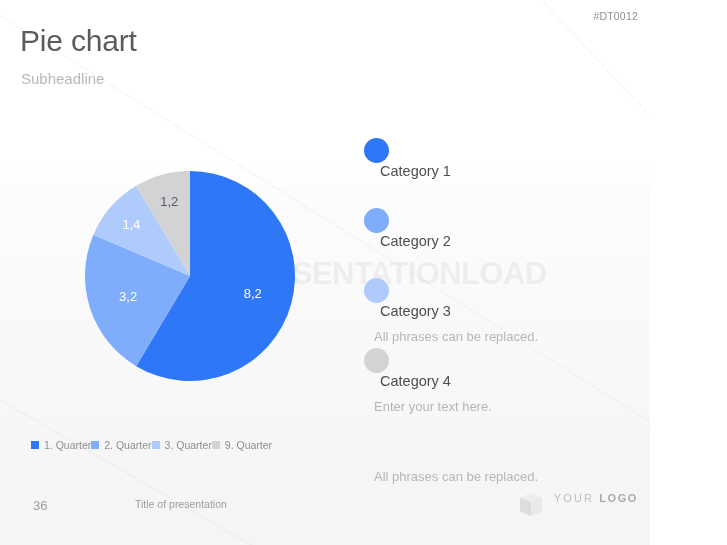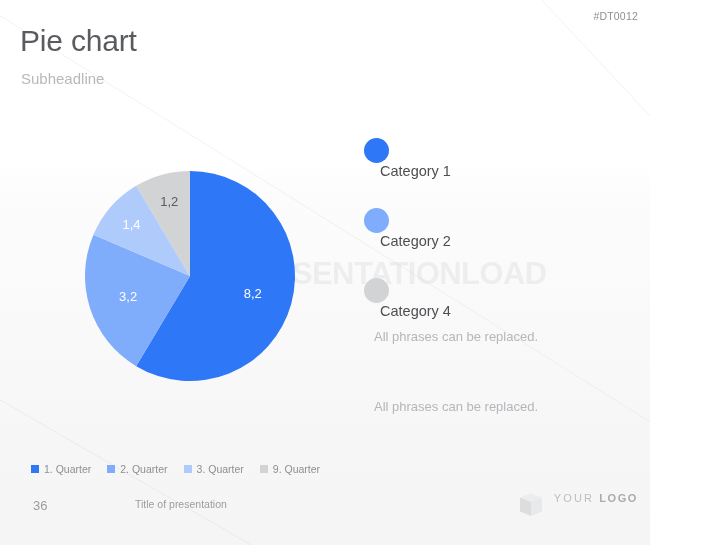--- a/index.html
+++ b/index.html
@@ -166,6 +166,11 @@
       <div class="legend-desc">All phrases can be replaced.</div>
     </div>
     <div class="legend-row">
+      <div class="legend-dot" style="background:#AECBFC"></div>
+      <div class="legend-name">Category 3</div>
+      <div class="legend-desc">Enter your text here.</div>
+    </div>
+    <div class="legend-row">
       <div class="legend-dot" style="background:#D2D3D4"></div>
       <div class="legend-name">Category 4</div>
       <div class="legend-desc">All phrases can be replaced.</div>

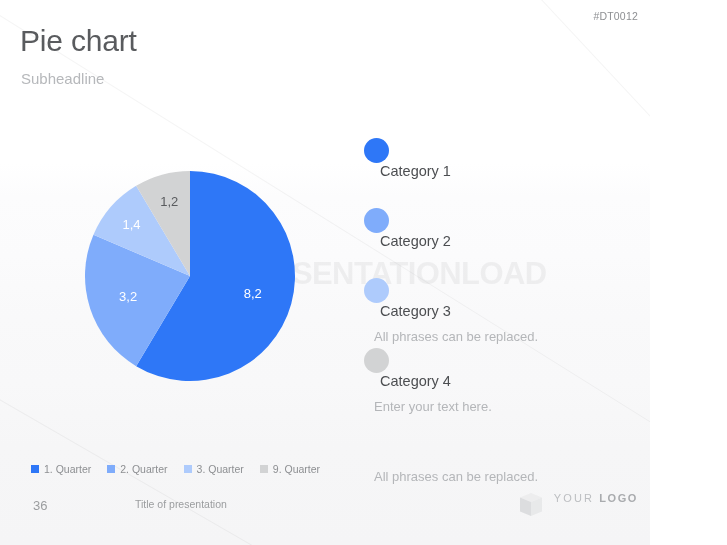--- a/index.html
+++ b/index.html
@@ -95,7 +95,7 @@
   
   #bottom-legend {
     position:absolute; left:31px; top:439px;
-    display:flex; align-items:center; gap:16px;margin-top:24px;
+    display:flex; align-items:center; 
   }
   .bl-item { display:flex; align-items:center; gap:5px; }
   .bl-swatch { width:8px; height:8px; flex:0 0 8px; }

